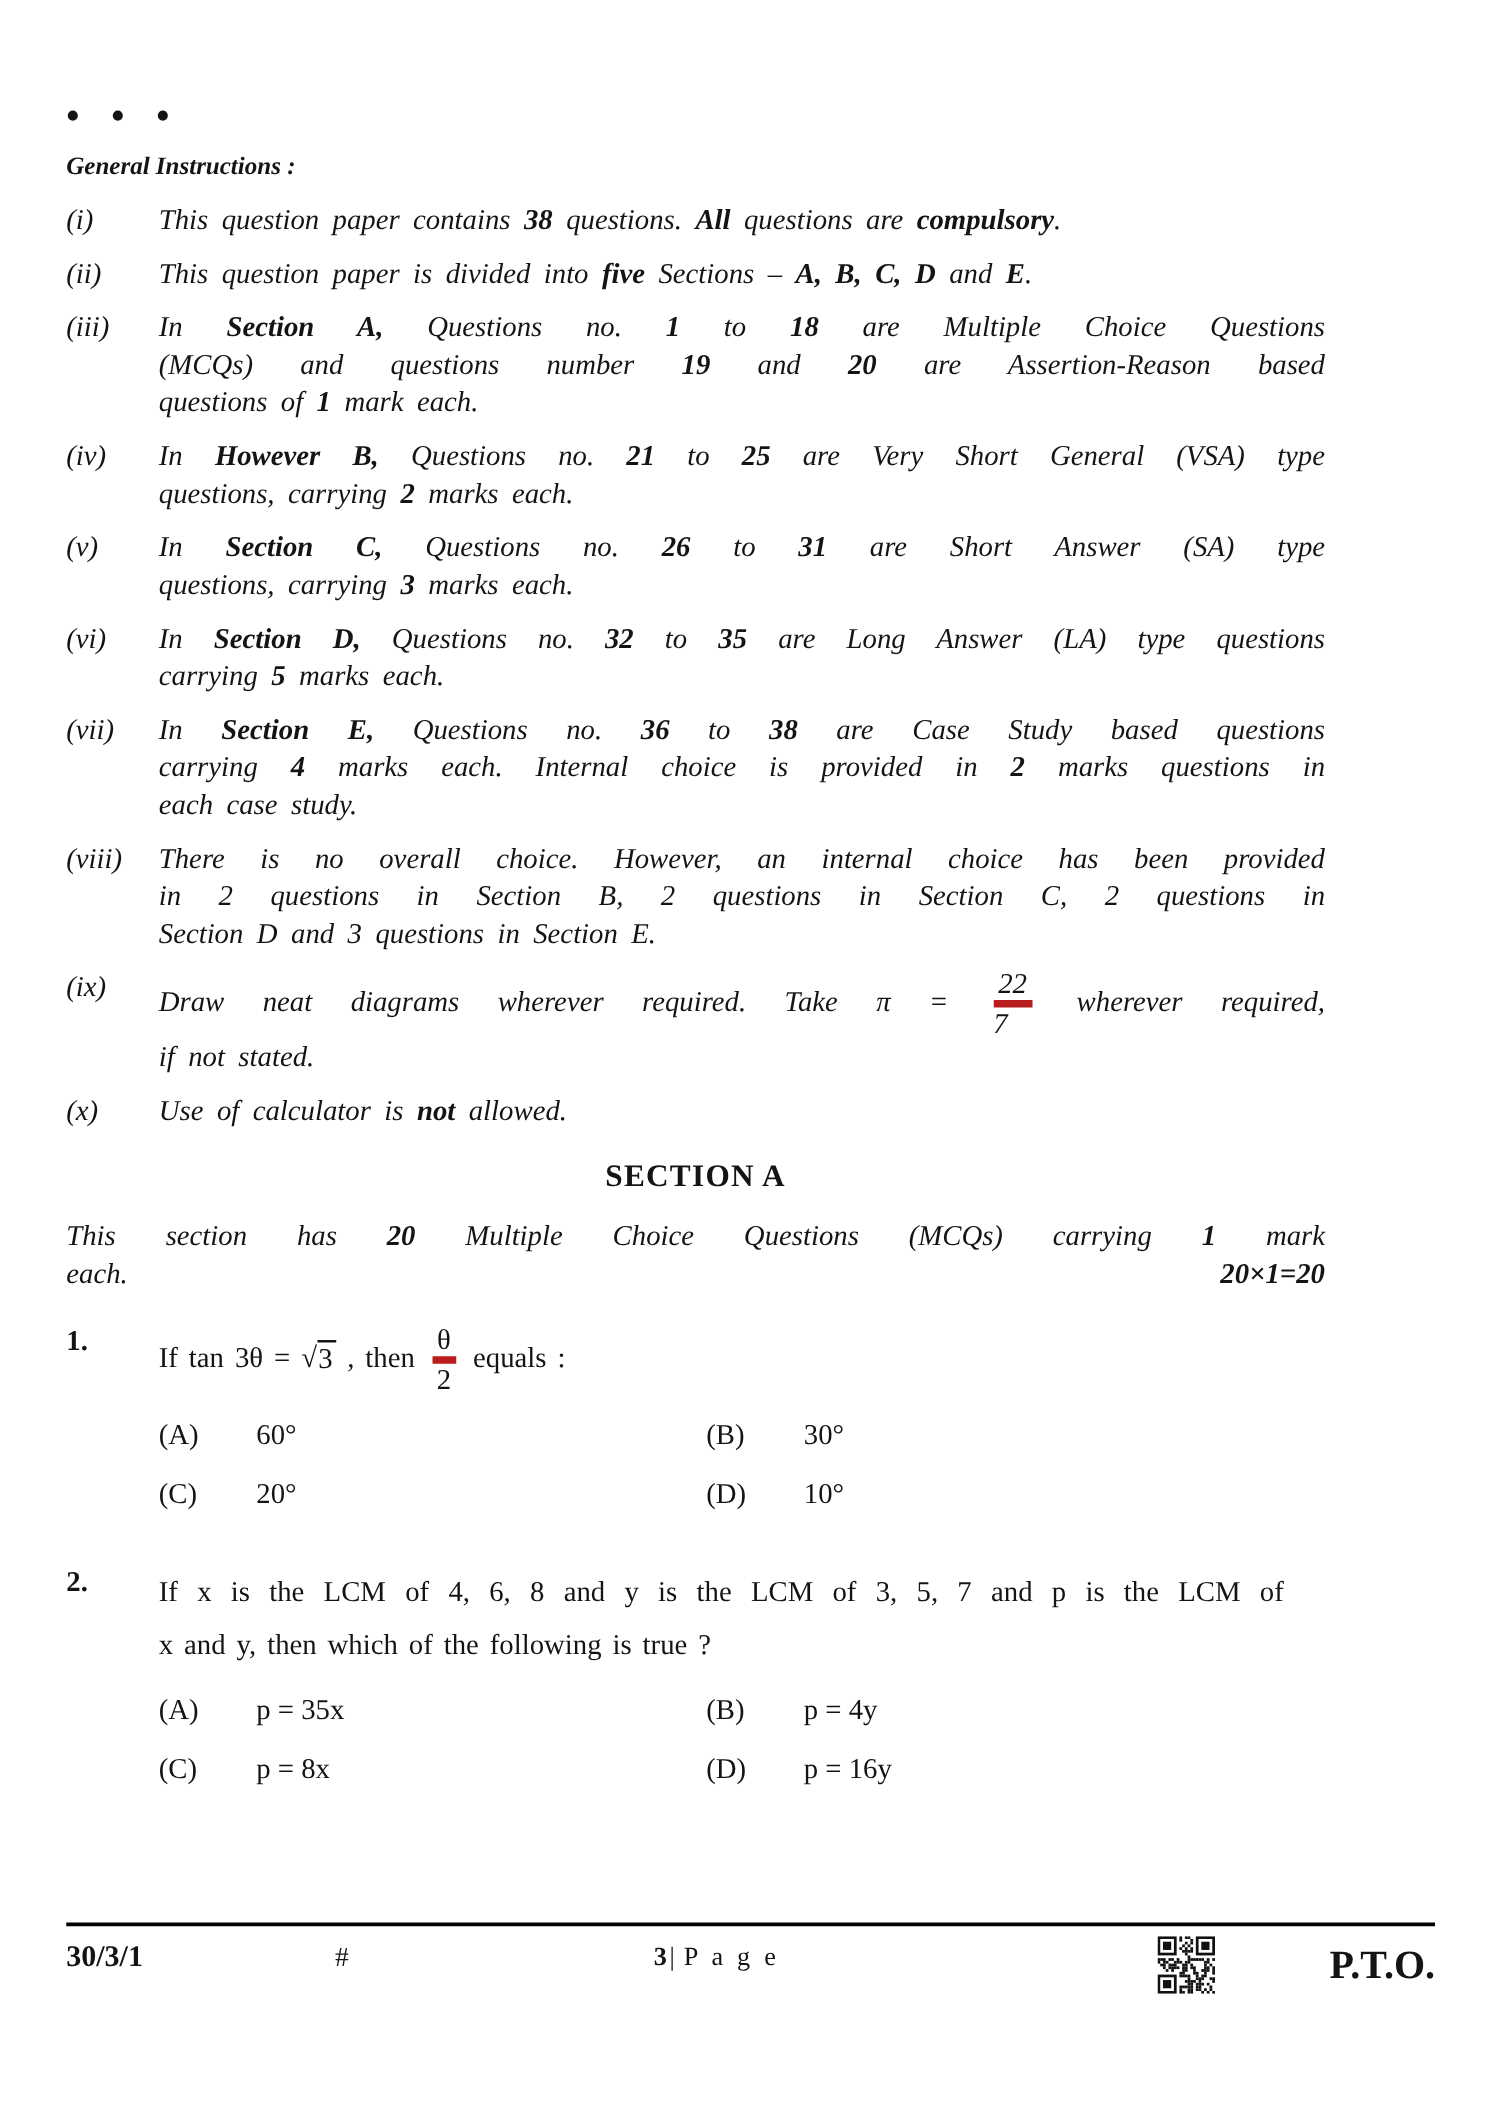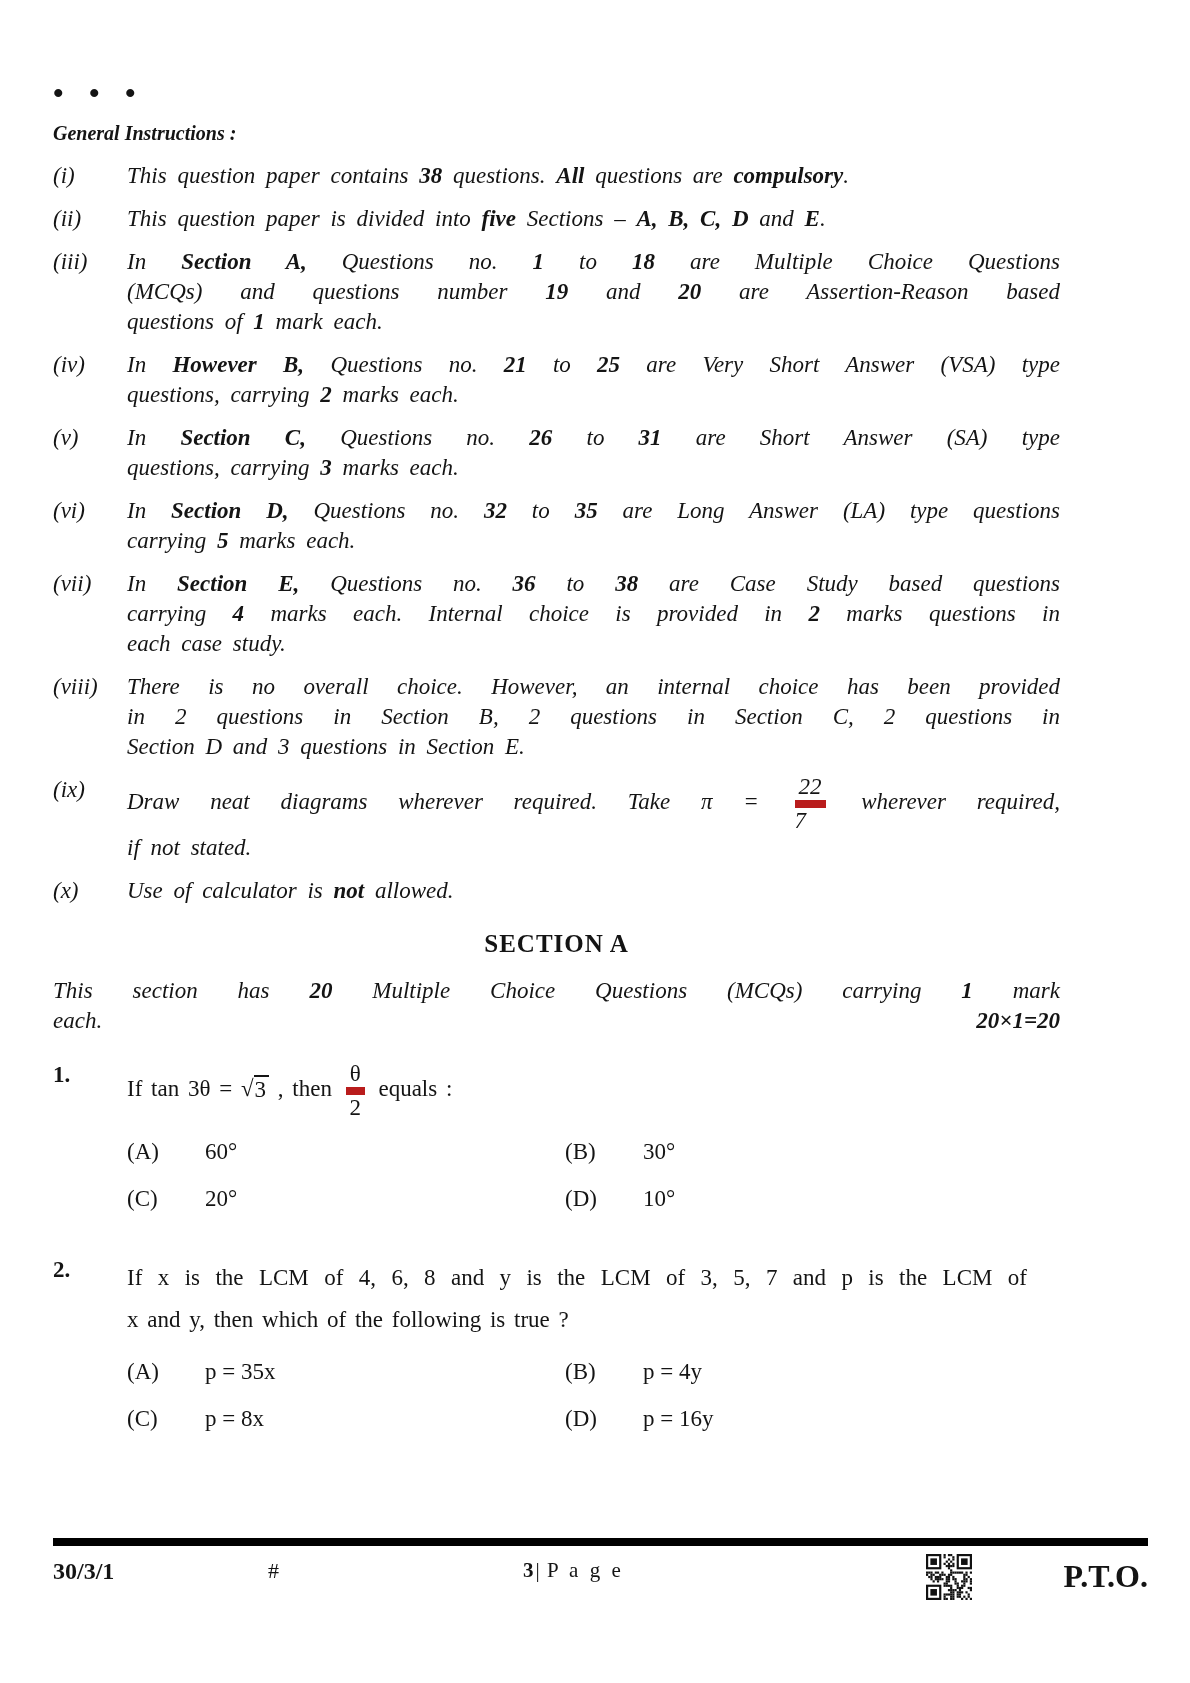--- a/index.html
+++ b/index.html
@@ -87,7 +87,7 @@
       <div class="ins-row">
         <div class="ins-num">(iv)</div>
         <div class="ins-body">
-          <span class="jline stretch"><span>In </span><span class="b">However B,</span><span> Questions no. </span><span class="b">21</span><span> to </span><span class="b">25</span><span> are Very Short Answer (VSA) type</span></span>
+          <span class="jline stretch"><span>In </span><span class="b">However B,</span><span> Questions no. </span><span class="b">21</span><span> to </span><span class="b">25</span><span> are Very Short General (VSA) type</span></span>
           <span class="jline"><span>questions, carrying </span><span class="b">2</span><span> marks each.</span></span>
         </div>
       </div>

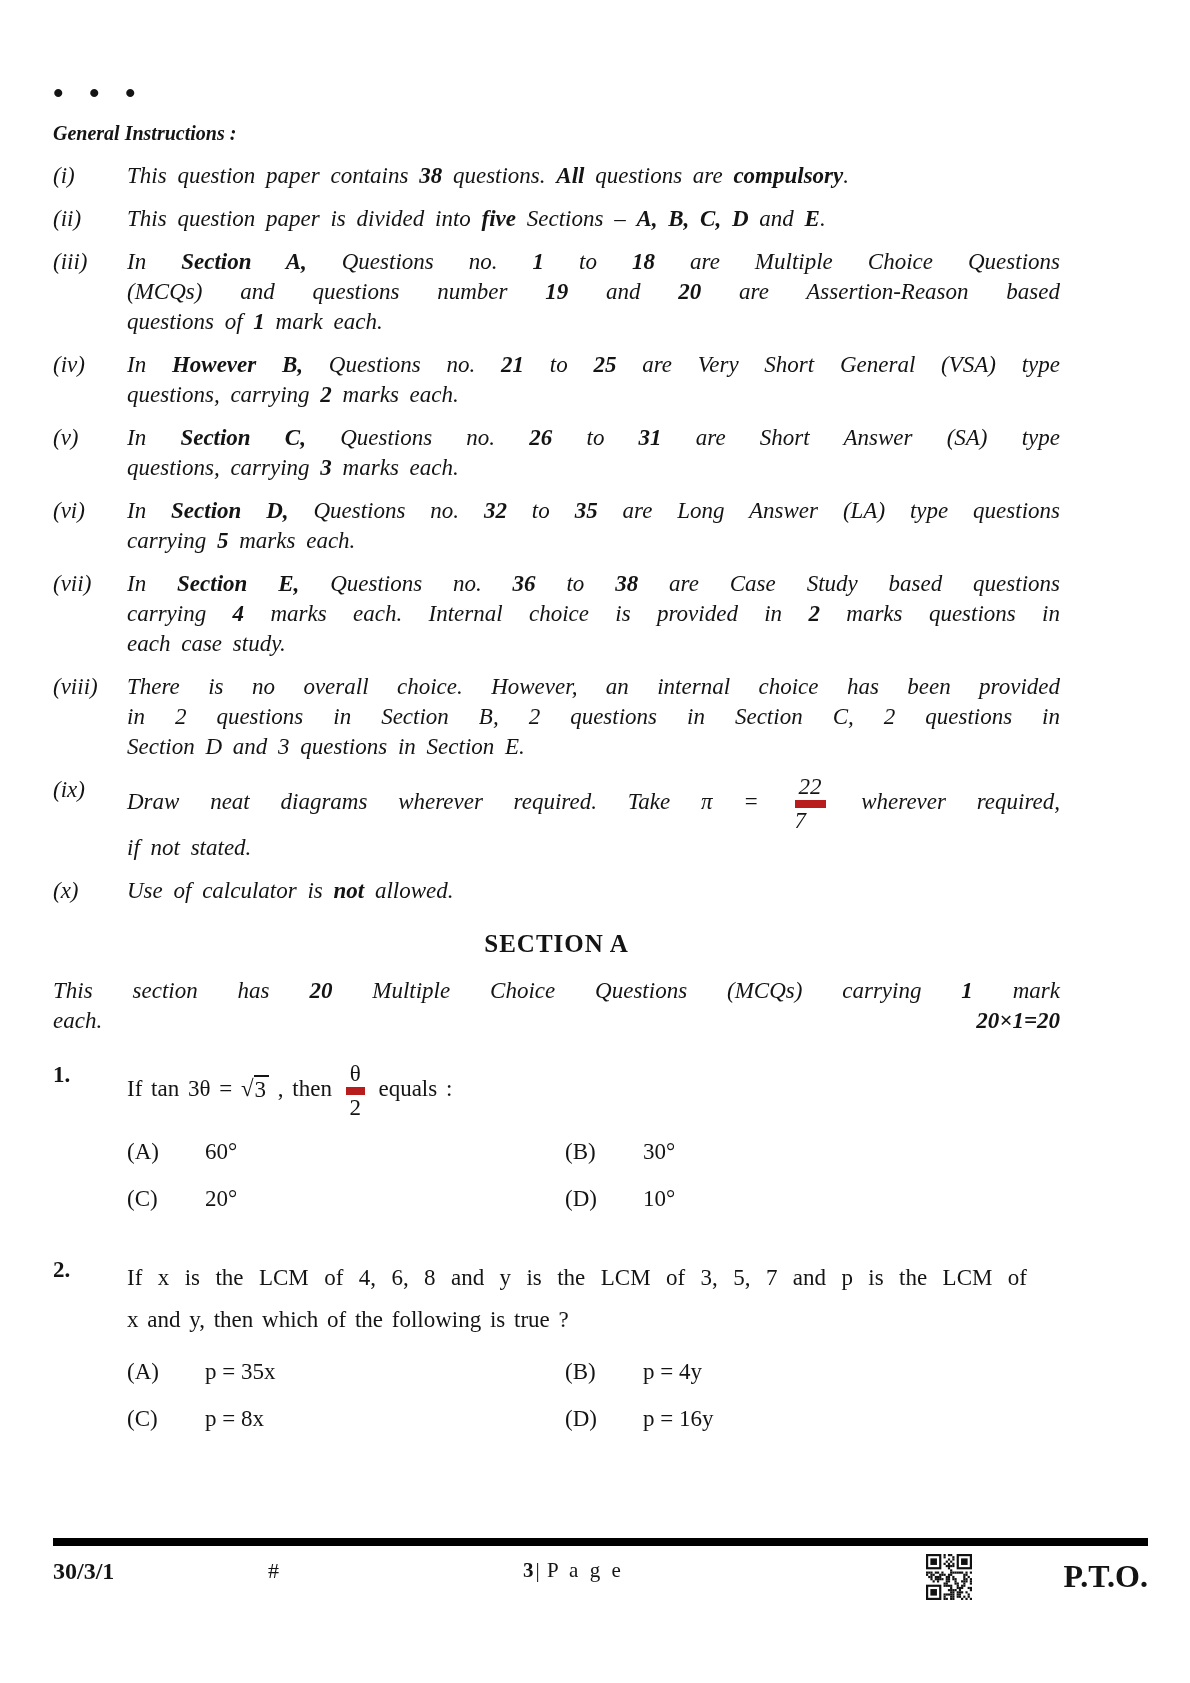--- a/index.html
+++ b/index.html
@@ -23,7 +23,7 @@
   .jline.stretch{text-align:justify;text-align-last:justify;}
   
   .frac{display:inline-flex;flex-direction:column;vertical-align:middle;text-align:center;margin:0 5px;line-height:normal;}
-  .frac .fnum{display:block;border-bottom:8px solid #b91c1c;padding:0 4px 1px;line-height:1.05;}
+  .frac .fnum{display:block;border-bottom:6px solid #b91c1c;padding:0 4px 1px;line-height:1.05;}
   .frac .fden{display:block;padding-top:1px;line-height:1.05;}
   .sqrt{white-space:nowrap;}
   .sqrt-arg{border-top:2px solid #141414;padding:0 3px 0 1px;}

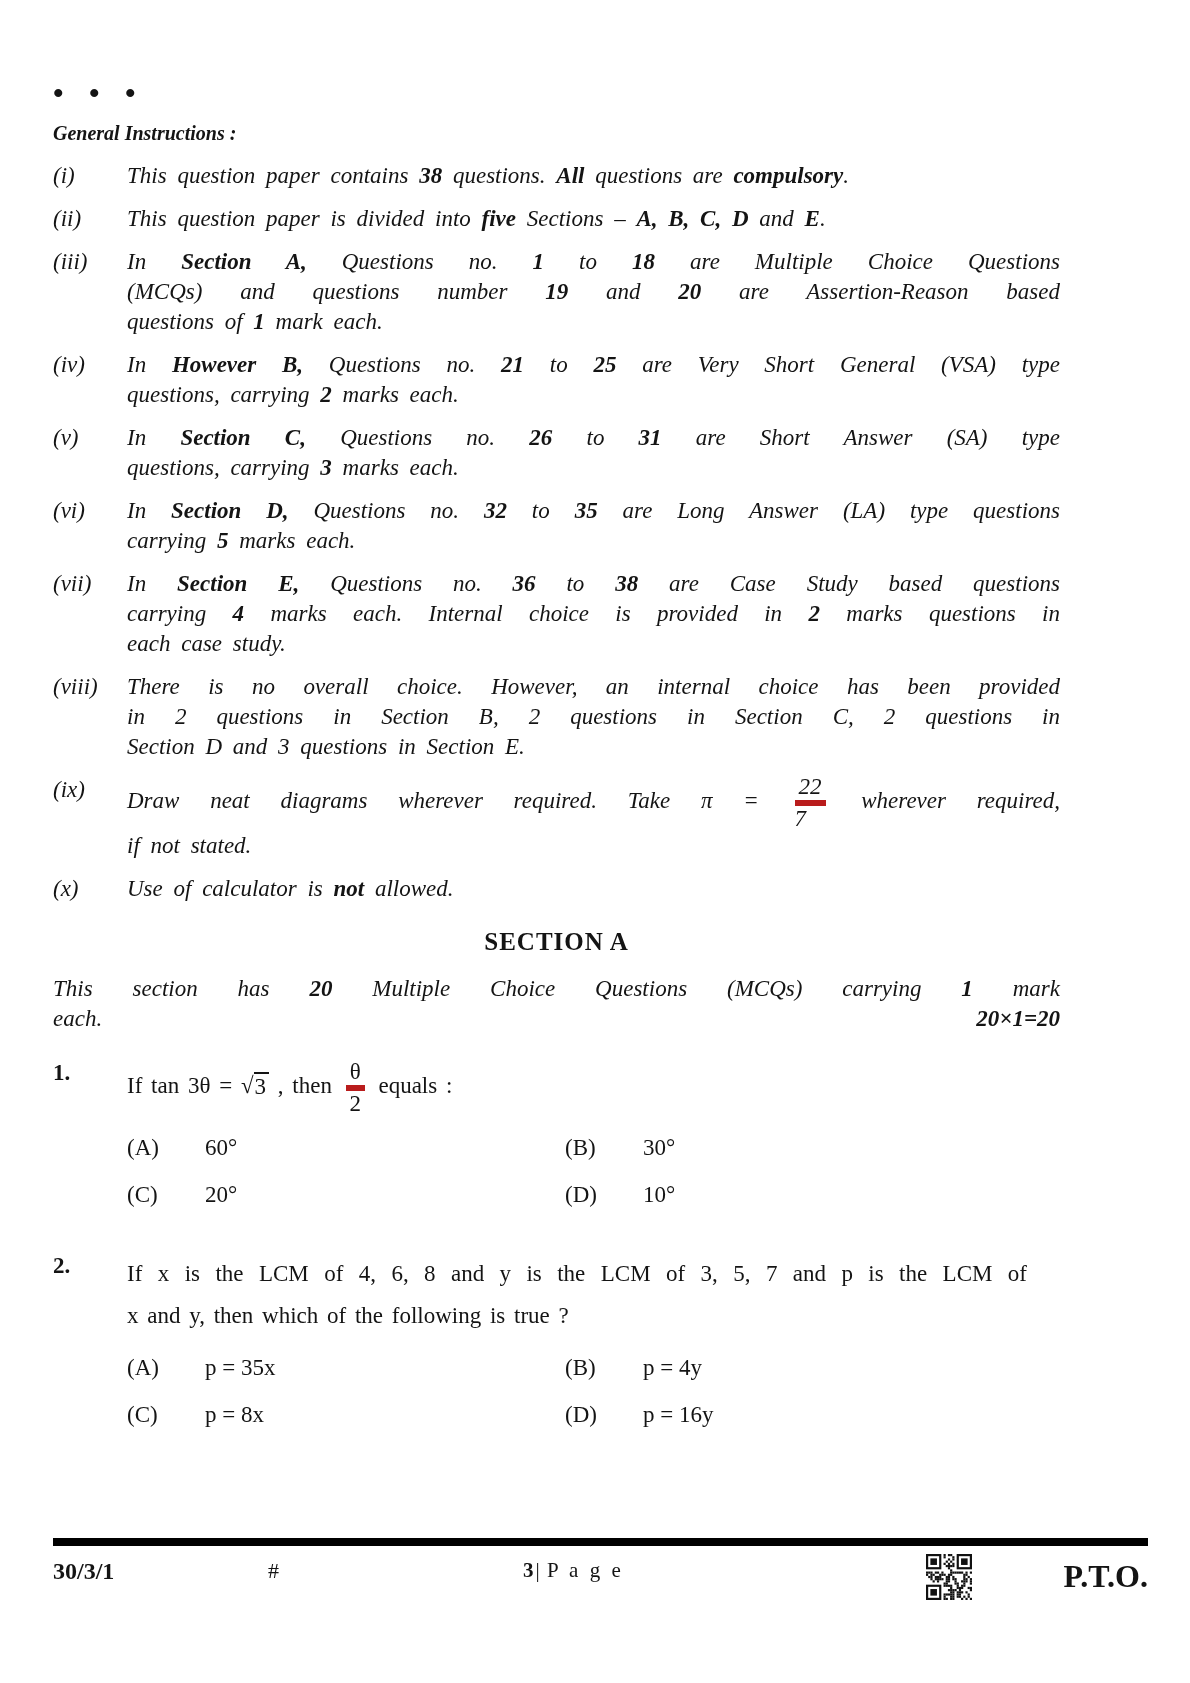--- a/index.html
+++ b/index.html
@@ -44,7 +44,7 @@
   .opt:last-child{flex:1;}
   .opt-label{width:78px;flex:none;}
   
-  .footer{position:absolute;left:53px;top:1538px;width:1095px;border-top:8px solid #000000;}
+  .footer{position:absolute;left:53px;top:1538px;width:1095px;border-top:3px solid #000000;}
   .footer-row{position:relative;height:70px;}
   .f-code{position:absolute;left:0;top:12px;font-size:24px;font-weight:700;}
   .f-hash{position:absolute;left:215px;top:12px;font-size:22px;}

